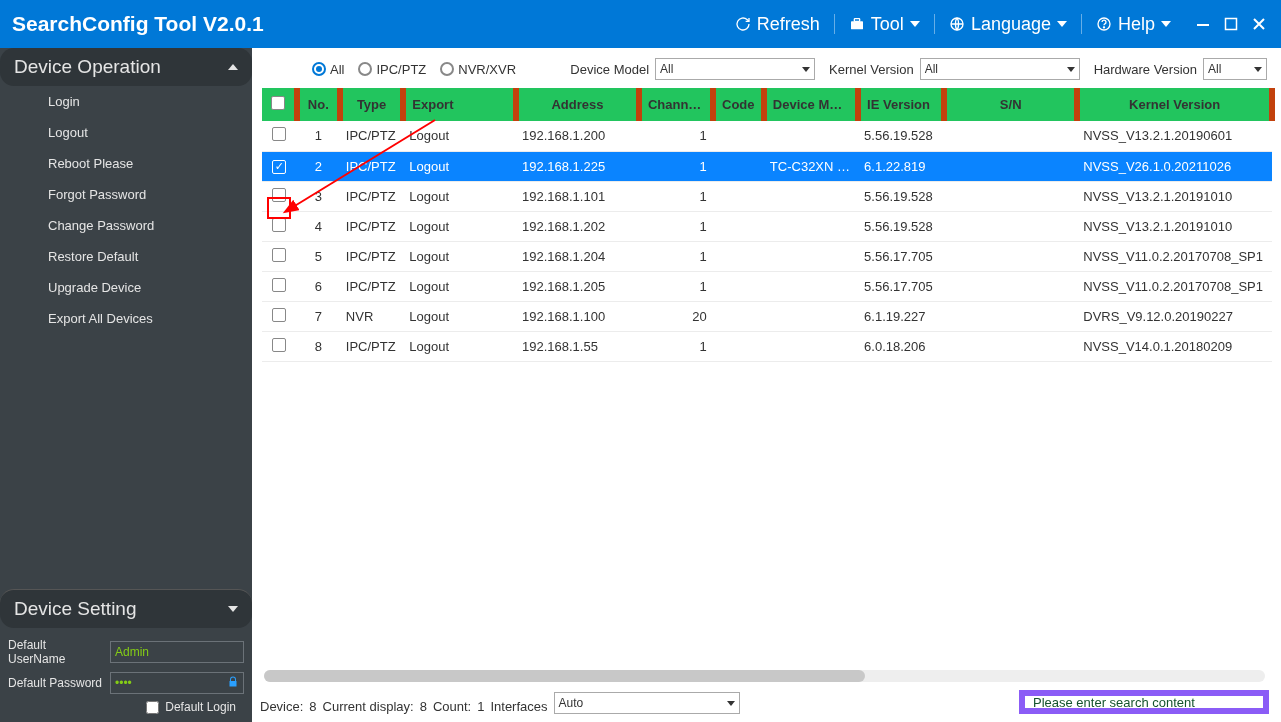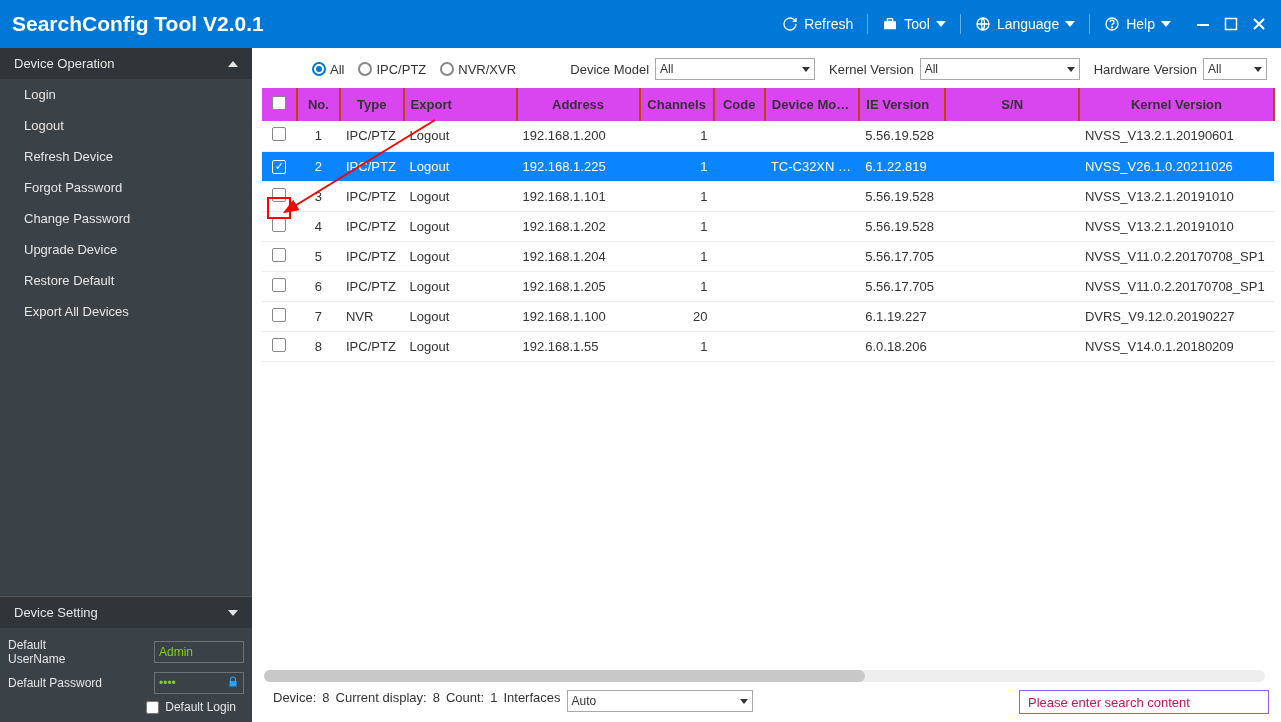--- a/index.html
+++ b/index.html
@@ -43,7 +43,7 @@
     height: 48px;
     color: #fff;
     cursor: pointer;
-    font-size: 14px;
+    font-size: 18px;
   }
   .tb-sep {
     width: 1px;

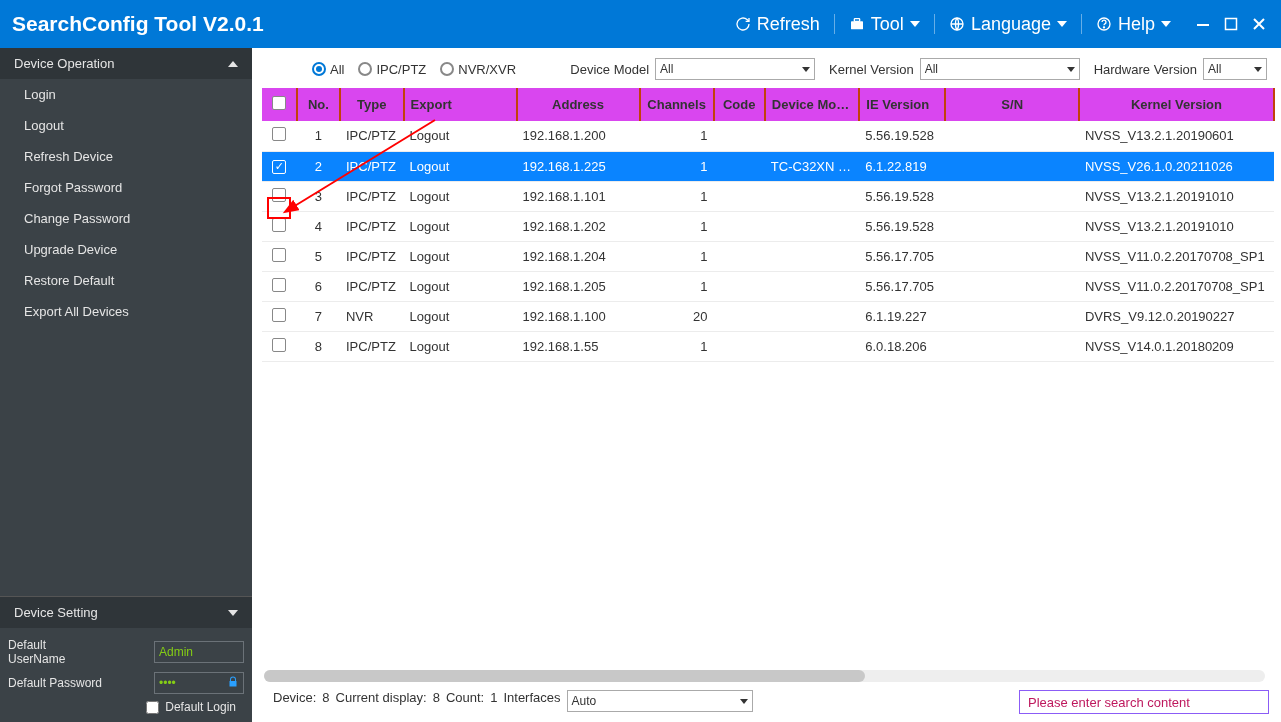--- a/index.html
+++ b/index.html
@@ -85,11 +85,12 @@
   .side-section-header {
     background: #2f3539;
     padding: 8px 14px;
-    font-size: 13px;
+    font-size: 19px;
     display:flex;
     align-items:center;
     justify-content:space-between;
     cursor:pointer;
+    border-radius:14px;
   }
   .side-section-header .arrow svg{display:block;}
   .side-items {

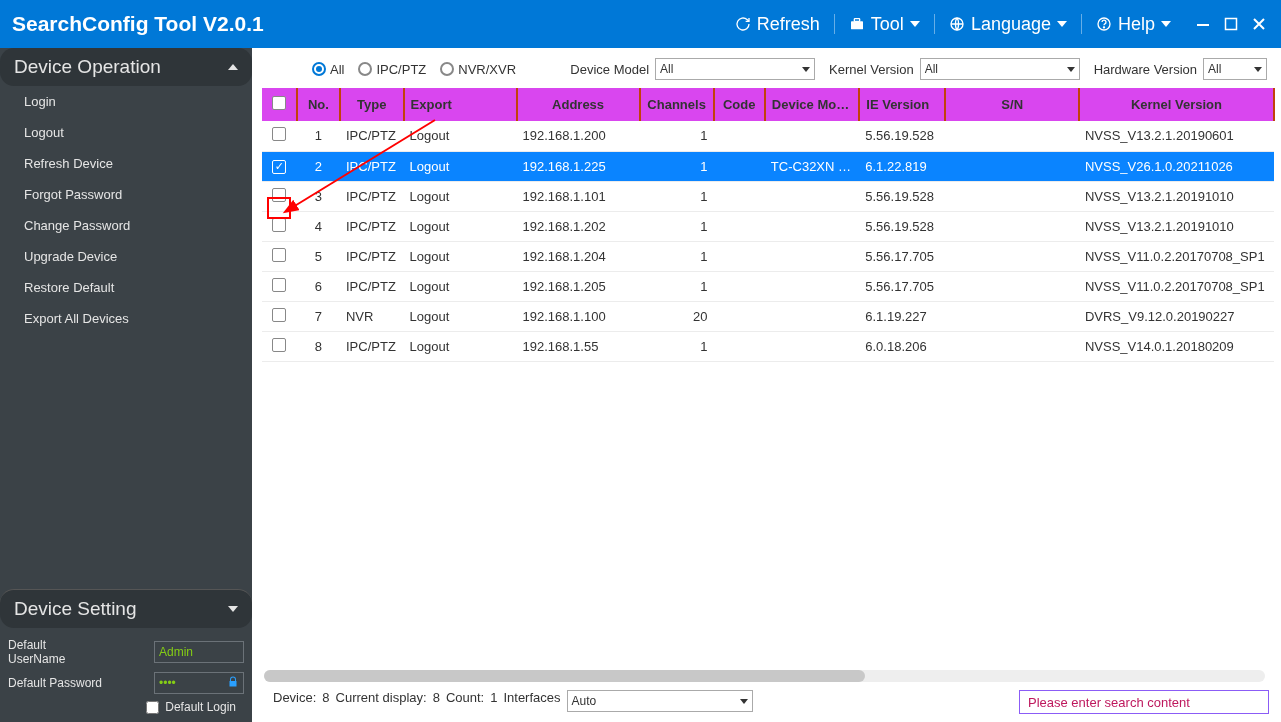--- a/index.html
+++ b/index.html
@@ -100,6 +100,7 @@
     padding: 8px 24px;
     font-size: 13px;
     cursor:pointer;
+    margin-left:24px;
   }
   .side-spacer { flex:1; }
   .side-bottom {

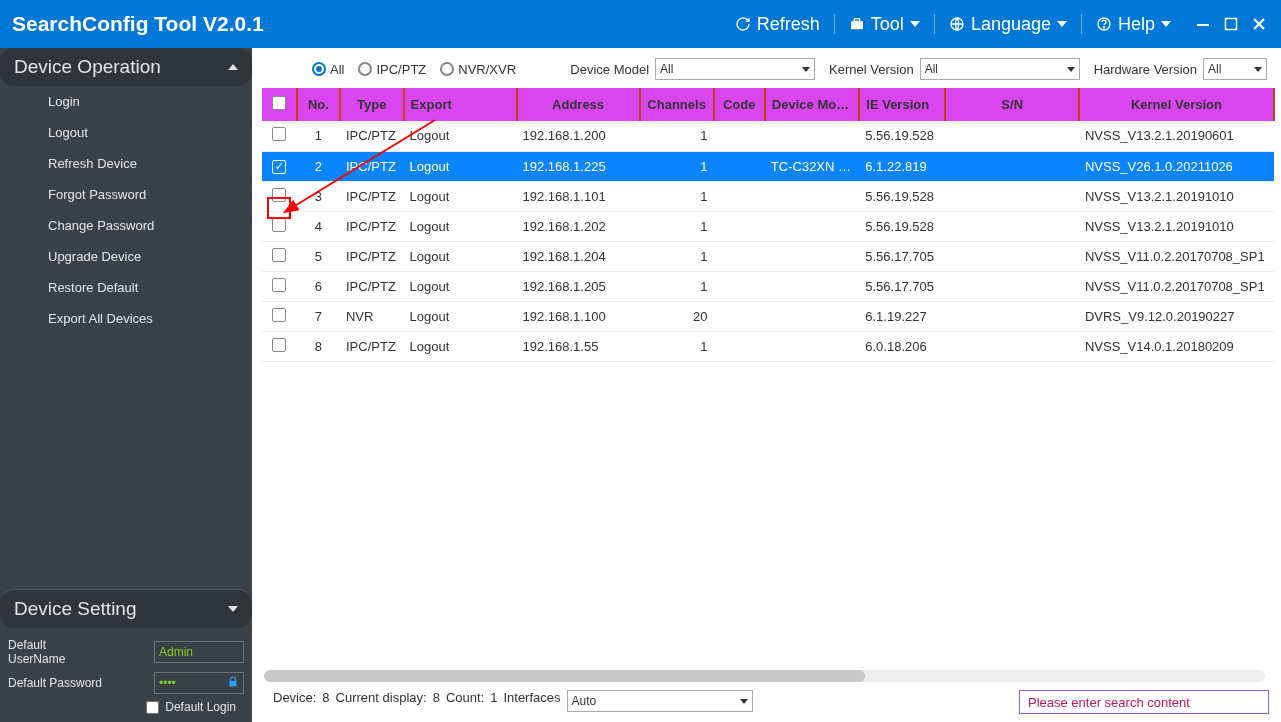--- a/index.html
+++ b/index.html
@@ -185,11 +185,11 @@
   .table-wrap{flex:1;overflow:hidden;display:flex;flex-direction:column;margin:0 6px 0 10px;position:relative;}
   table{border-collapse:collapse;width:100%;table-layout:fixed;font-size:13px;}
   thead th{
-    background:#d946ef;
+    background:#22c55e;
     font-weight:700;
     padding:8px 6px;
     text-align:left;
-    border-right:2px solid #c2410c;
+    border-right:6px solid #c2410c;
     white-space:nowrap;
     overflow:hidden;
     text-overflow:ellipsis;

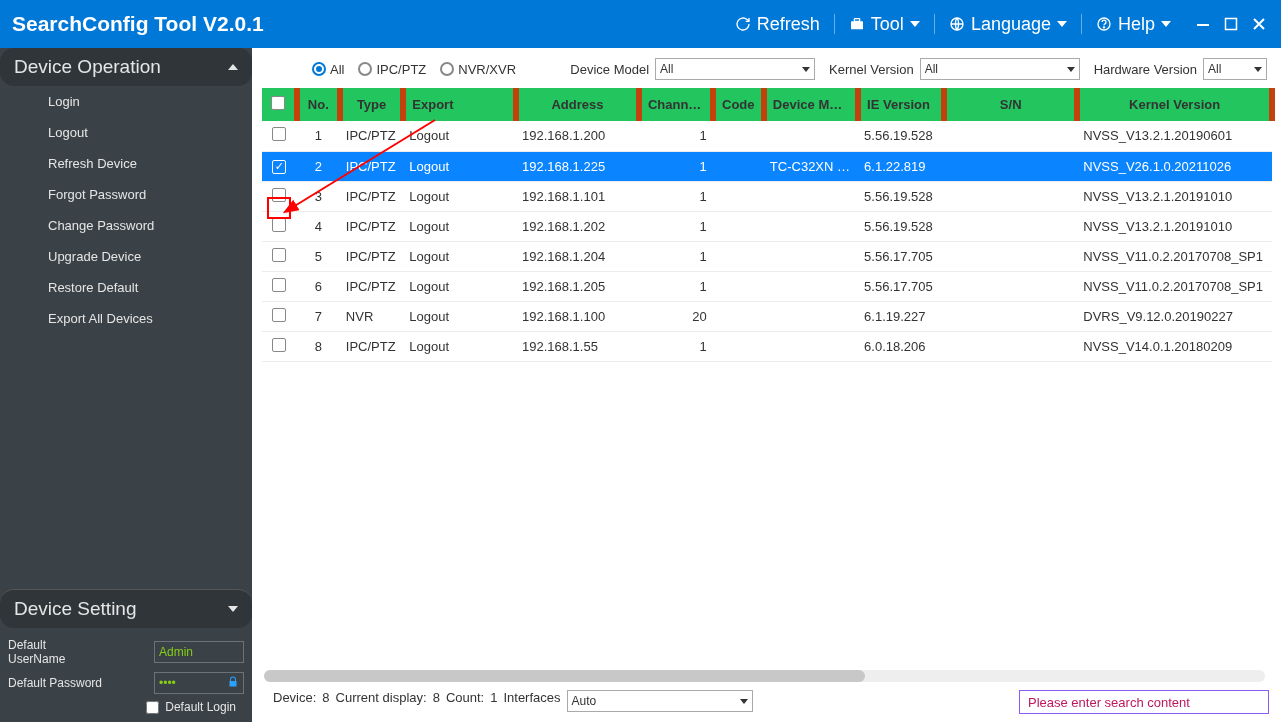--- a/index.html
+++ b/index.html
@@ -335,7 +335,7 @@
     <div class="side-items">
       <div class="side-item">Login</div>
       <div class="side-item">Logout</div>
-      <div class="side-item">Refresh Device</div>
+      <div class="side-item">Reboot Please</div>
       <div class="side-item">Forgot Password</div>
       <div class="side-item">Change Password</div>
       <div class="side-item">Upgrade Device</div>

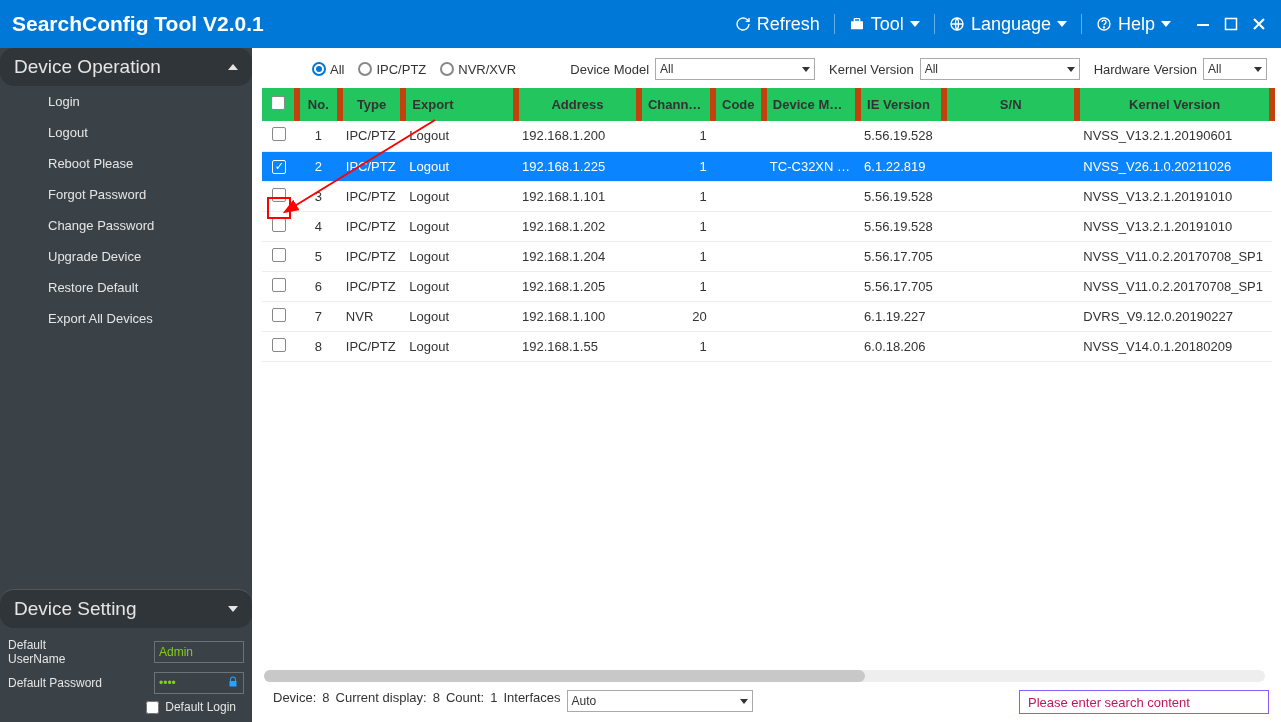--- a/index.html
+++ b/index.html
@@ -338,8 +338,8 @@
       <div class="side-item">Reboot Please</div>
       <div class="side-item">Forgot Password</div>
       <div class="side-item">Change Password</div>
+      <div class="side-item">Restore Default</div>
       <div class="side-item">Upgrade Device</div>
-      <div class="side-item">Restore Default</div>
       <div class="side-item">Export All Devices</div>
     </div>
     <div class="side-spacer"></div>

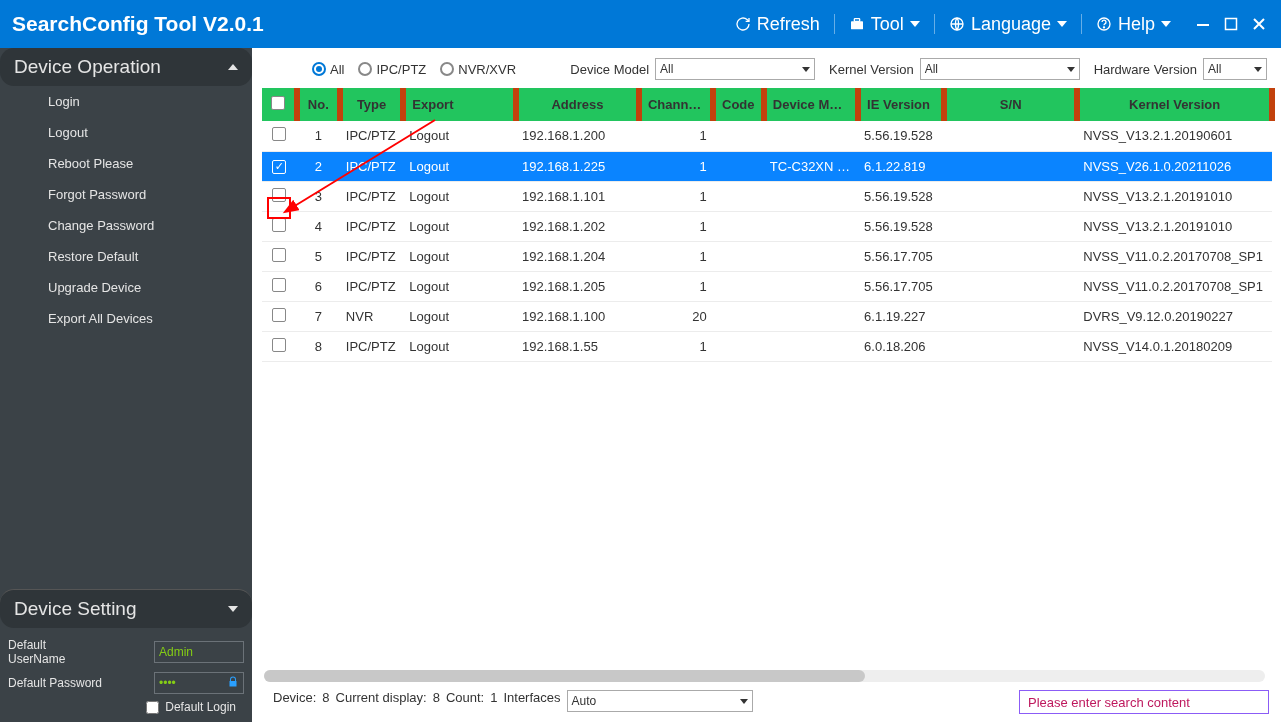--- a/index.html
+++ b/index.html
@@ -115,7 +115,6 @@
     display:flex;
     align-items:center;
     margin-top:6px;
-    gap:44px;
   }
   .cred-label{
     width:102px;

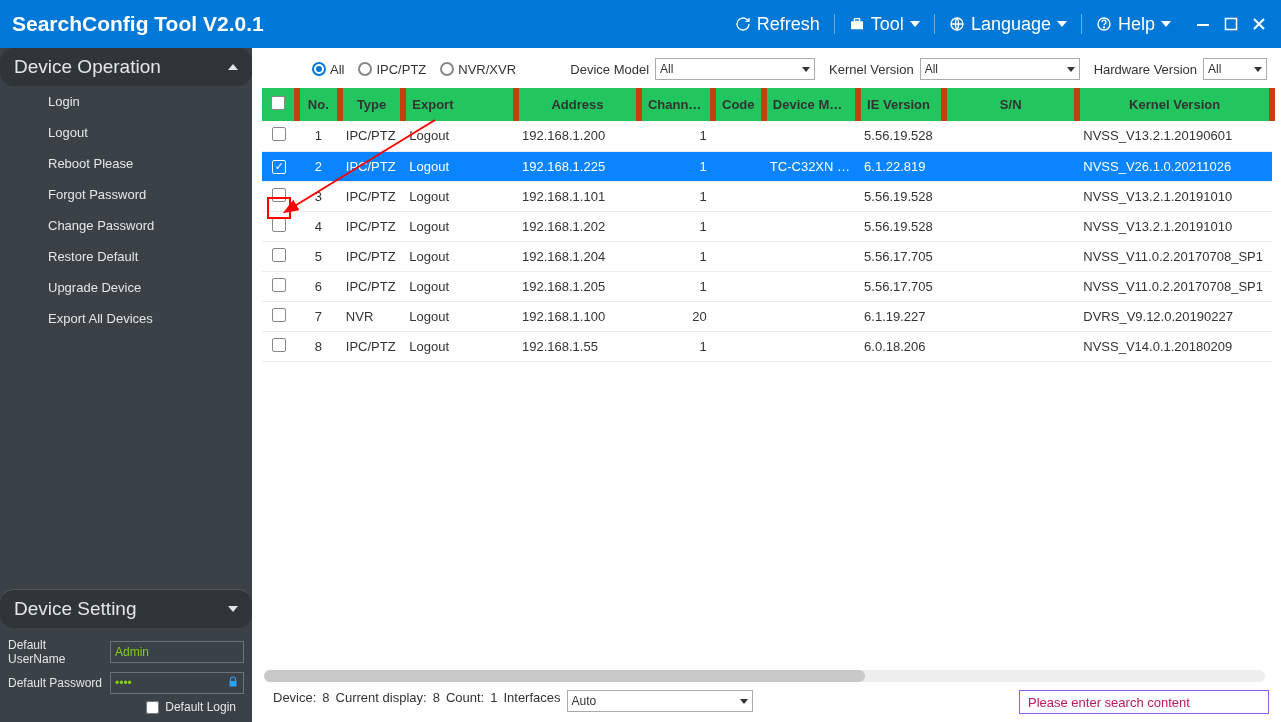--- a/index.html
+++ b/index.html
@@ -227,7 +227,7 @@
   }
   
   .statusbar{
-    display:flex;align-items:flex-start;padding:8px 12px 8px 21px;font-size:13px;gap:6px;
+    display:flex;align-items:flex-end;padding:8px 12px 8px 8px;font-size:13px;gap:6px;
   }
   .statusbar .gap{flex:1;}
   .search-input{

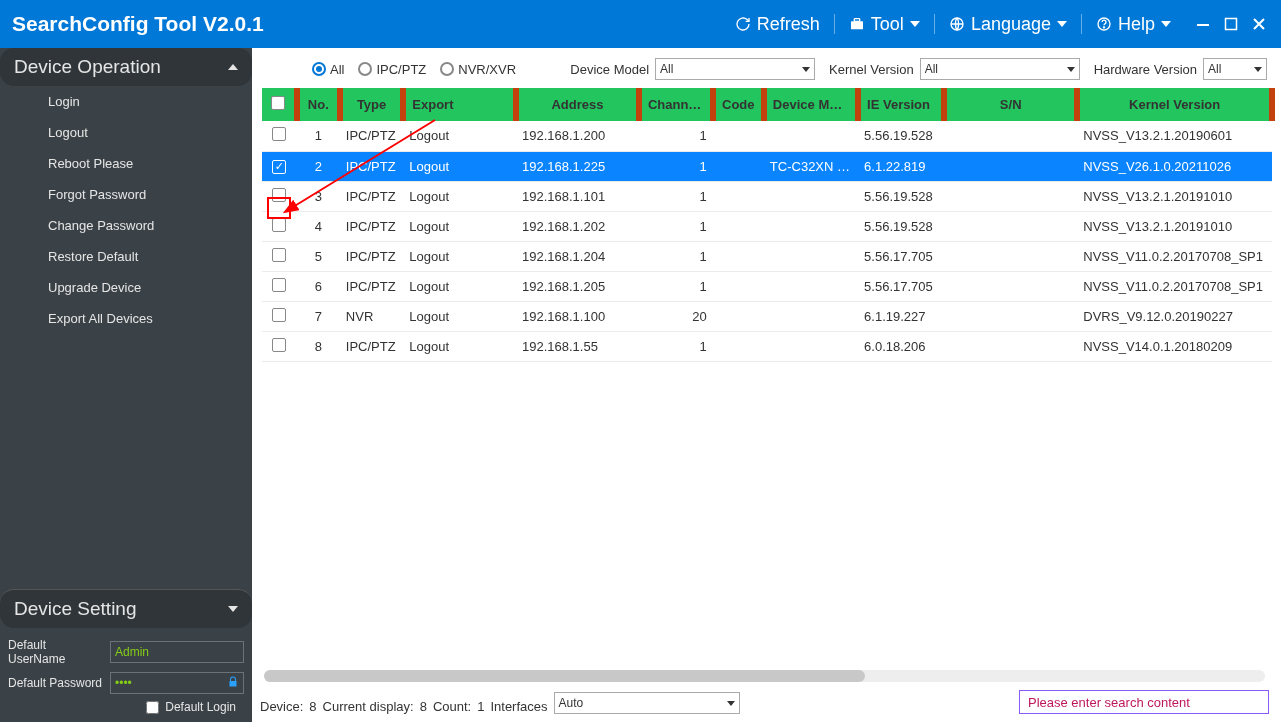--- a/index.html
+++ b/index.html
@@ -231,7 +231,7 @@
   }
   .statusbar .gap{flex:1;}
   .search-input{
-    border:1px solid #8b5cf6;height:24px;width:250px;padding:0 8px;font-size:13px;color:#be185d;
+    border:6px solid #8b5cf6;height:24px;width:250px;padding:0 8px;font-size:13px;color:#14532d;
     display:flex;align-items:center;
   }
   

